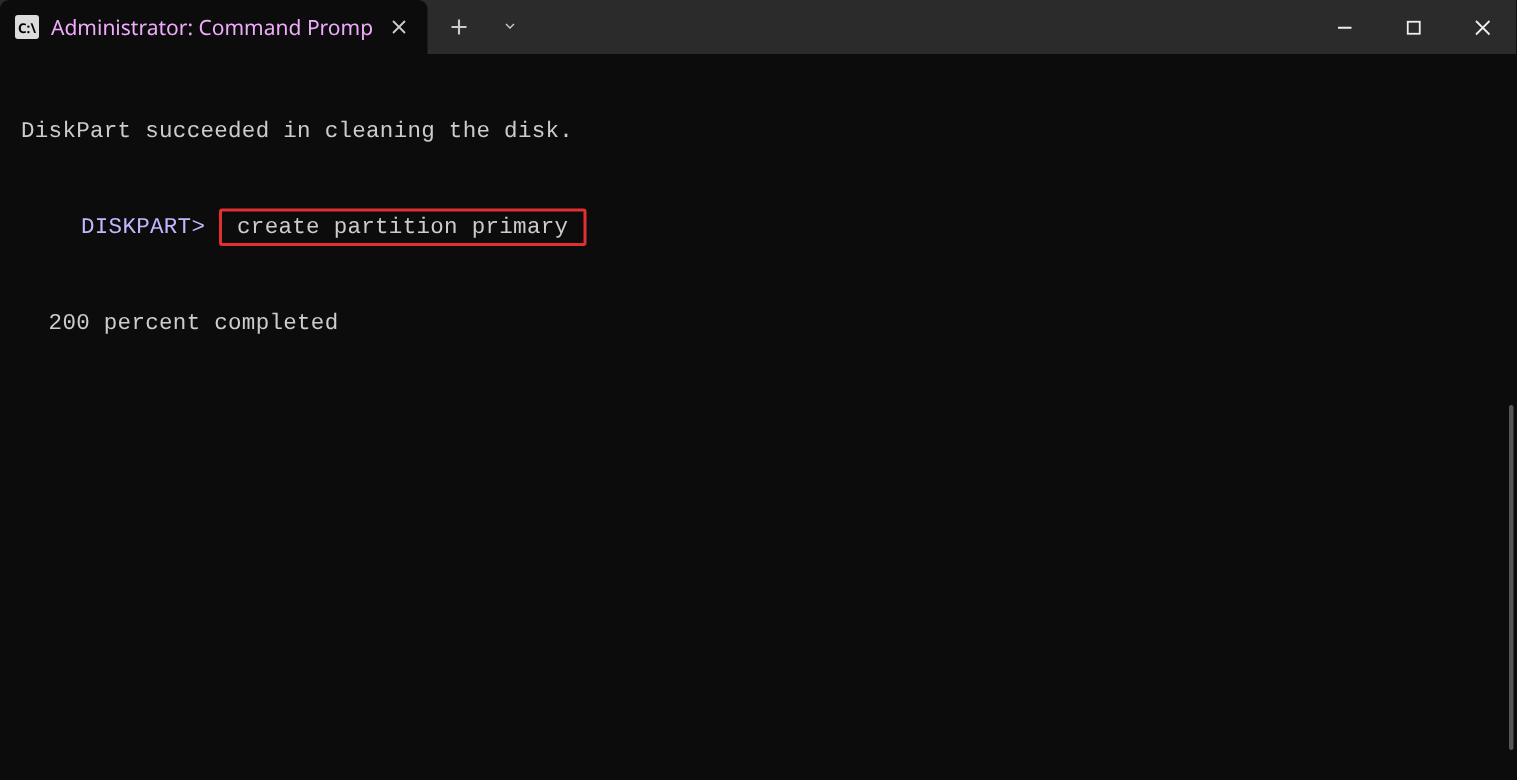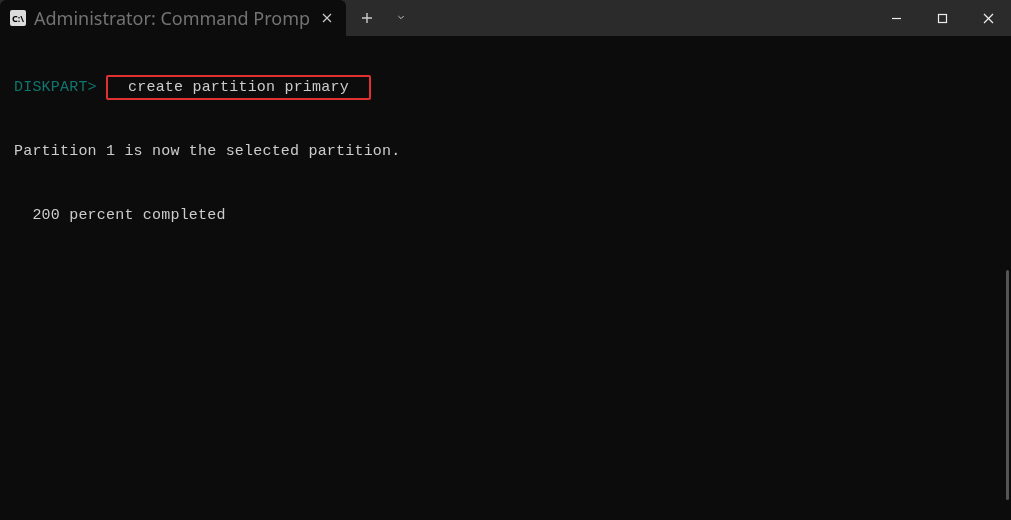--- a/index.html
+++ b/index.html
@@ -43,8 +43,8 @@
     font-weight: bold;
   }
   .tab-title {
-    color: #737373;
-    font-size: 18px;
+    color: #f0abfc;
+    font-size: 14px;
     font-family: "Segoe UI", system-ui, sans-serif;
     white-space: nowrap;
     overflow: hidden;

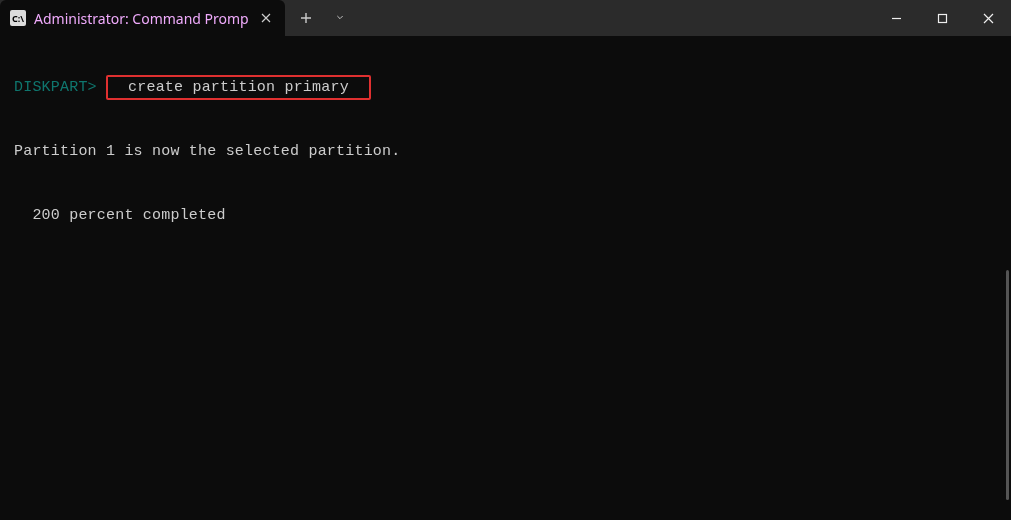--- a/index.html
+++ b/index.html
@@ -167,6 +167,7 @@
 </div>
 
 <div class="terminal">
+<div class="row">DiskPart succeeded in cleaning the disk.</div>
 <div class="row"><span class="prompt">DISKPART&gt;</span> <span class="hl">create partition primary</span></div>
 <div class="row">Partition 1 is now the selected partition.</div>
 <div class="row">  200 percent completed</div>

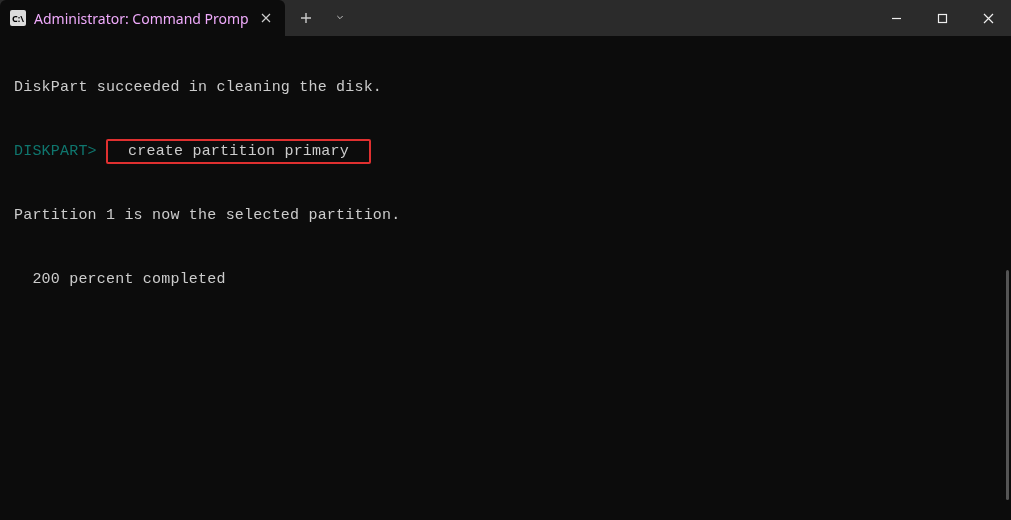--- a/index.html
+++ b/index.html
@@ -105,7 +105,7 @@
   .row {
     margin-bottom: 22px;
   }
-  .prompt { color: #0f766e; }
+  .prompt { color: #c4b5fd; margin-left: 40px; }
   .hl {
     border: 2.5px solid #e03030;
     padding: 2px 20px;

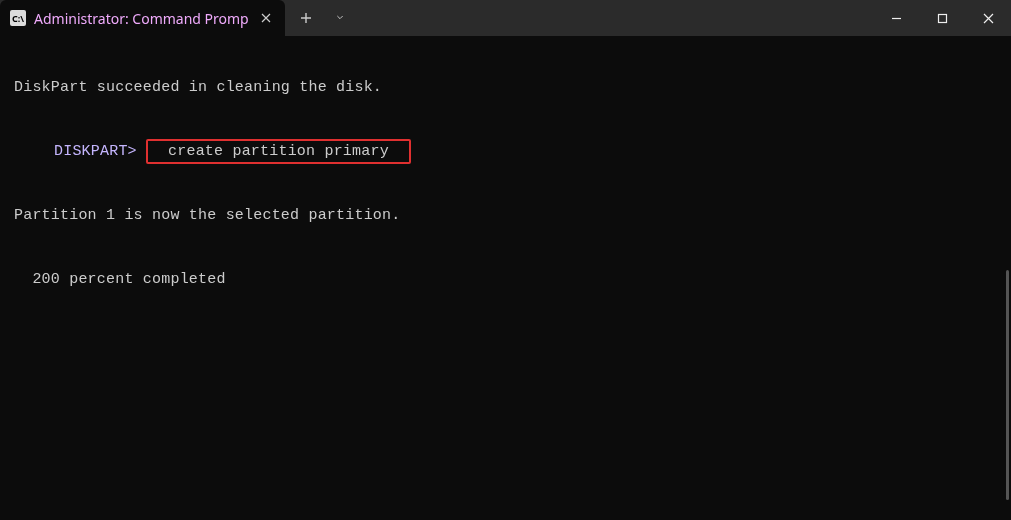--- a/index.html
+++ b/index.html
@@ -108,7 +108,7 @@
   .prompt { color: #c4b5fd; margin-left: 40px; }
   .hl {
     border: 2.5px solid #e03030;
-    padding: 2px 20px;
+    padding: 2px 10px;
     border-radius: 2px;
   }
   .scrollbar {

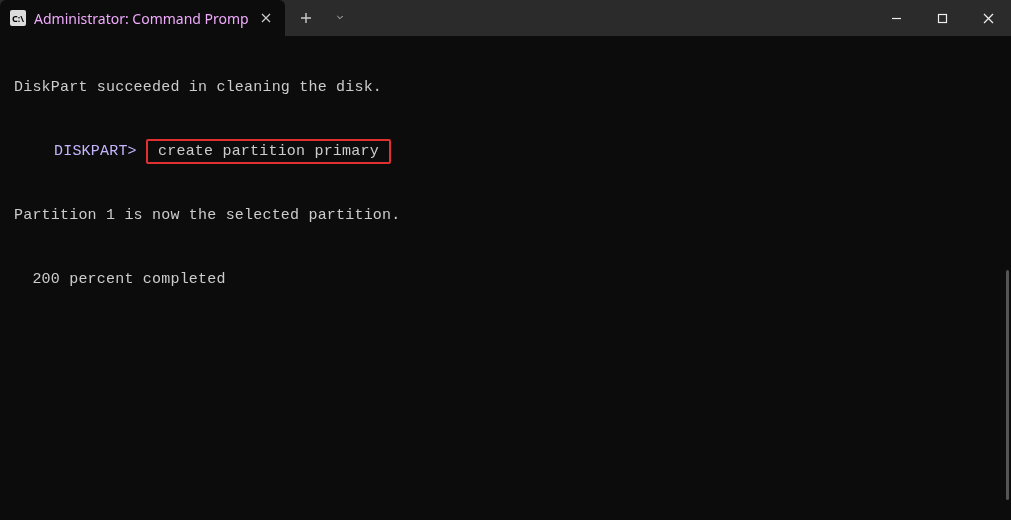--- a/index.html
+++ b/index.html
@@ -169,7 +169,6 @@
 <div class="terminal">
 <div class="row">DiskPart succeeded in cleaning the disk.</div>
 <div class="row"><span class="prompt">DISKPART&gt;</span> <span class="hl">create partition primary</span></div>
-<div class="row">Partition 1 is now the selected partition.</div>
 <div class="row">  200 percent completed</div>
 
 

